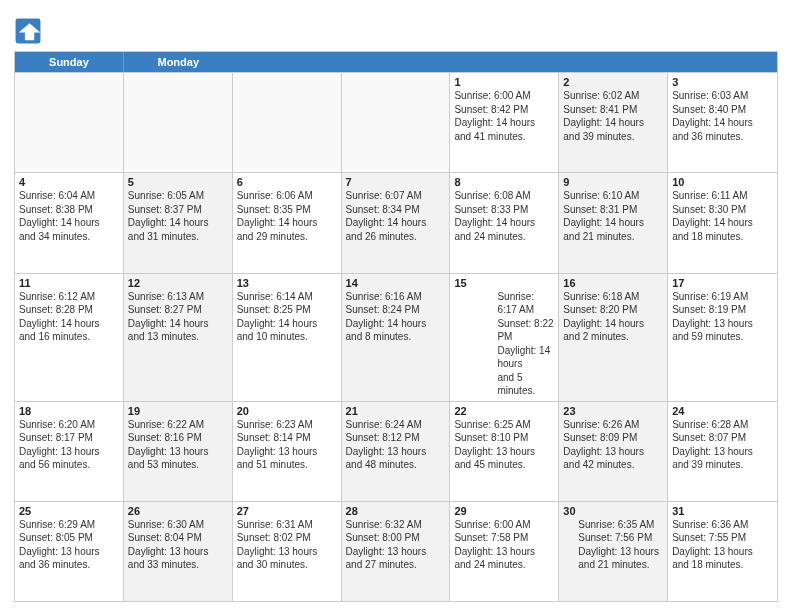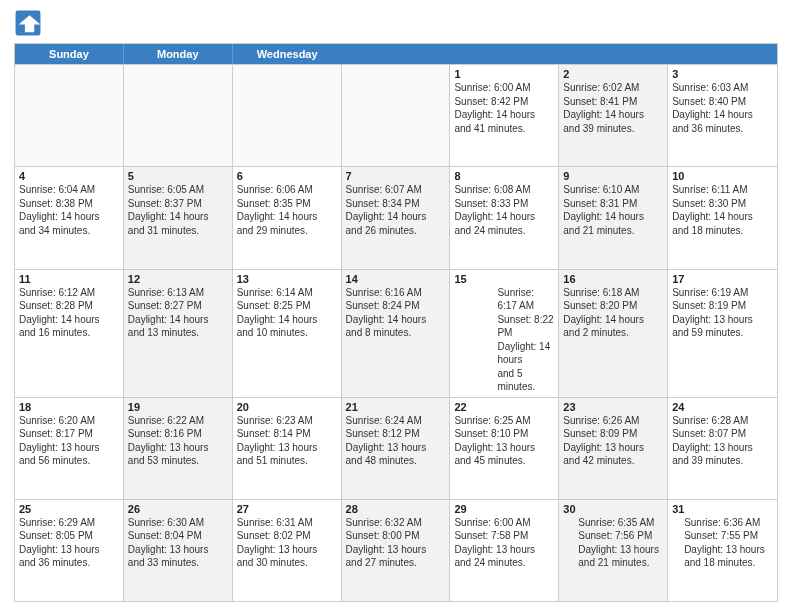--- a/index.html
+++ b/index.html
@@ -13,7 +13,7 @@
     .page {
       width: 792px;
       height: 612px;
-      padding: 9px 14px 10px 14px;
+      padding: 17px 14px 10px 14px;
       display: flex;
       flex-direction: column;
     }

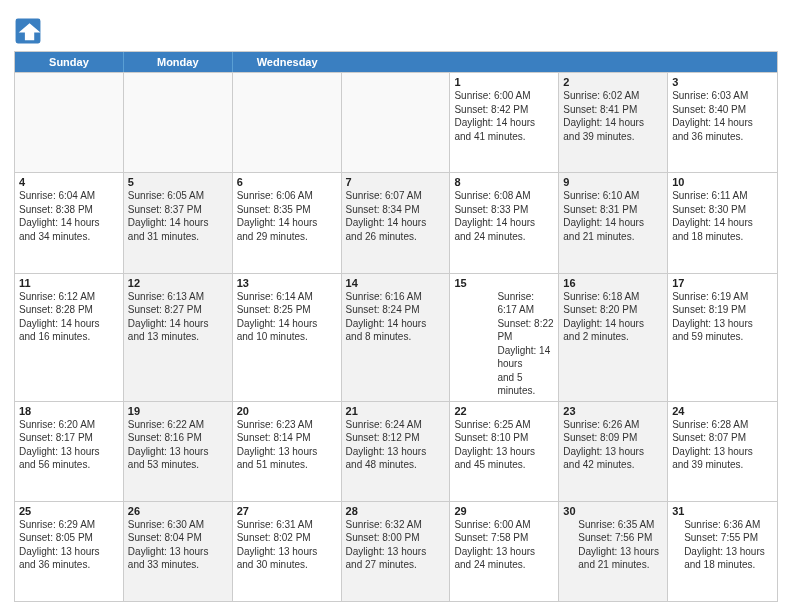--- a/index.html
+++ b/index.html
@@ -134,7 +134,6 @@
     <div class="cal-header">
     <div class="cal-header-cell">Sunday</div>
         <div class="cal-header-cell">Monday</div>
-        <div class="cal-header-cell">Wednesday</div>
       </div>
     <div class="cal-body">
     <div class="cal-row">

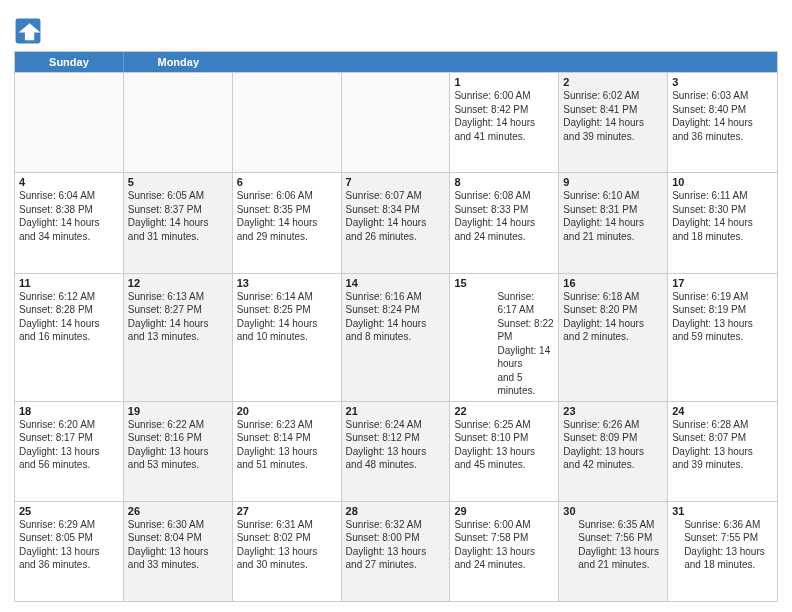--- a/index.html
+++ b/index.html
@@ -361,7 +361,7 @@
           </div>
           <div class="cal-cell">
             <div class="day-num">31</div>
-            <div class="cell-text" style="white-space: pre-line; margin-left: 12px;">Sunrise: 6:36 AM
+            <div class="cell-text" style="white-space: pre-line;">Sunrise: 6:36 AM
 Sunset: 7:55 PM
 Daylight: 13 hours
 and 18 minutes.</div>

